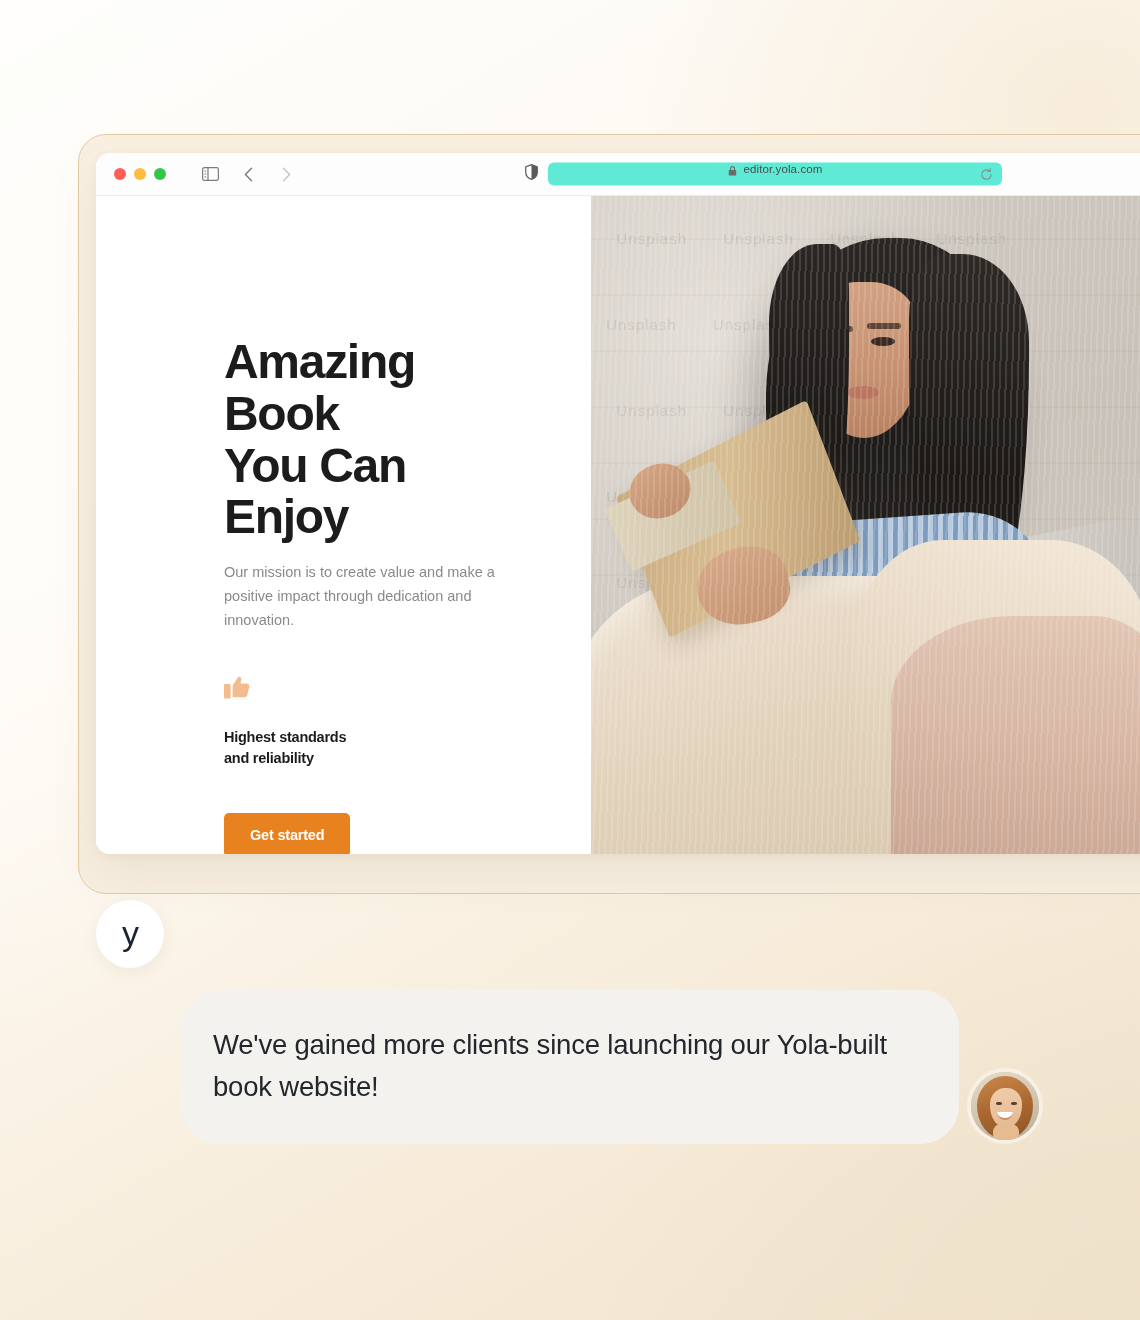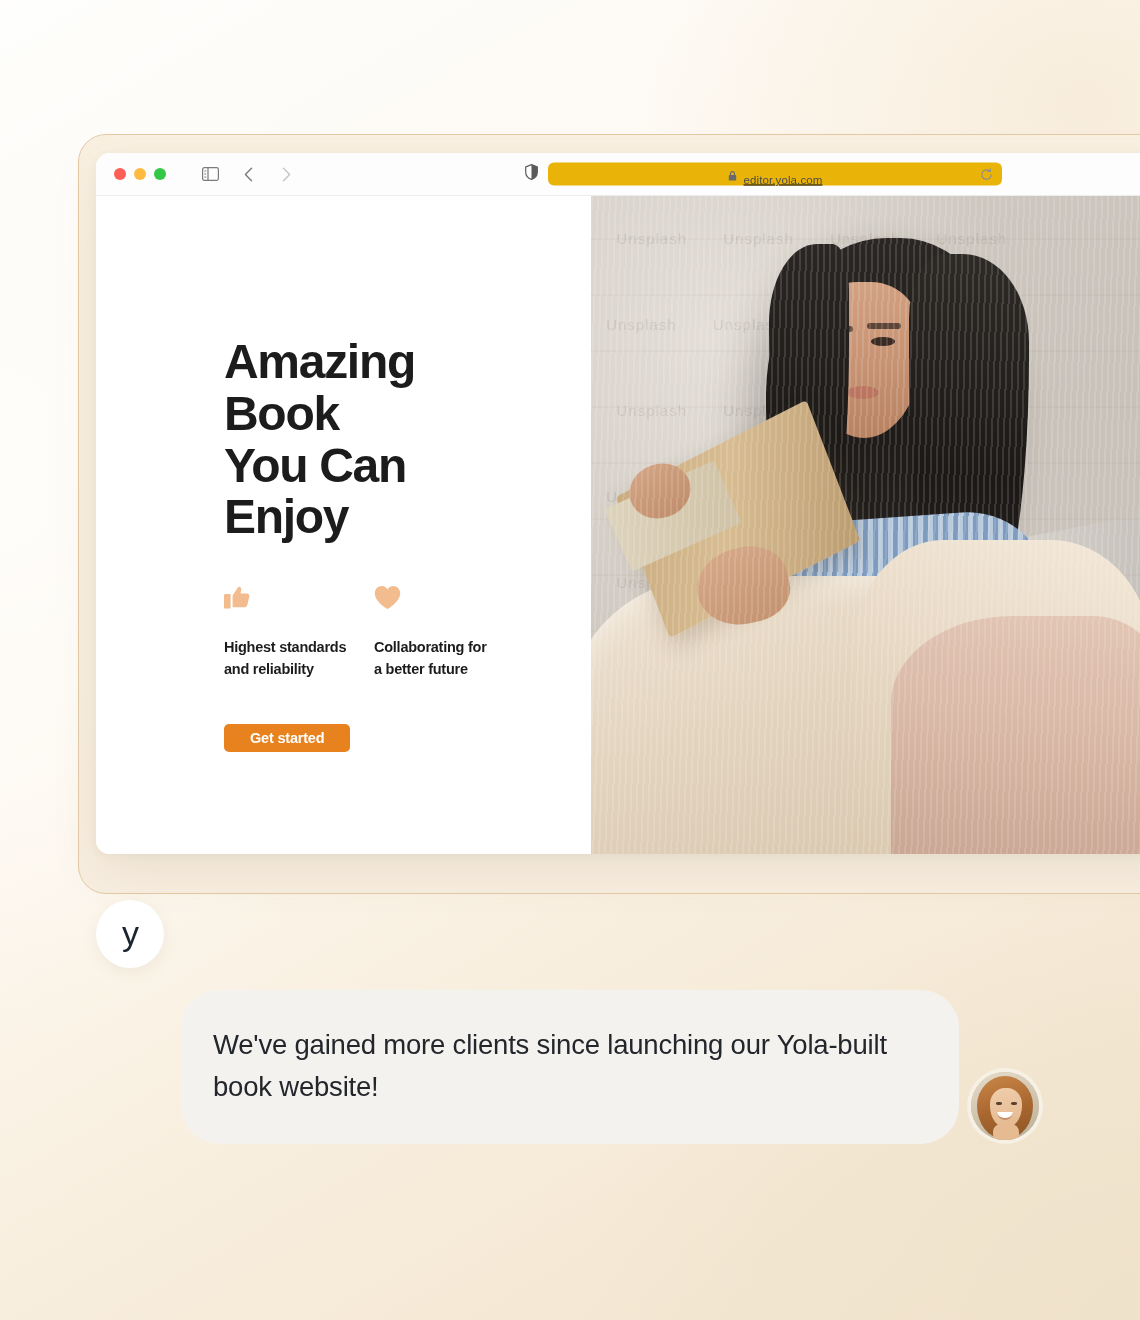--- a/index.html
+++ b/index.html
@@ -94,13 +94,12 @@
     transform: translateY(-50%);
     width: 454px;
     height: 23px;
-    background: #eab308;
+    background: #5eead4;
     border-radius: 6px;
     display: flex;
-    align-items: flex-end;
+    align-items: flex-start;
     justify-content: center;
     gap: 7px;
-    text-decoration: underline;
   }
   .url-text {
     font-size: 11.5px;

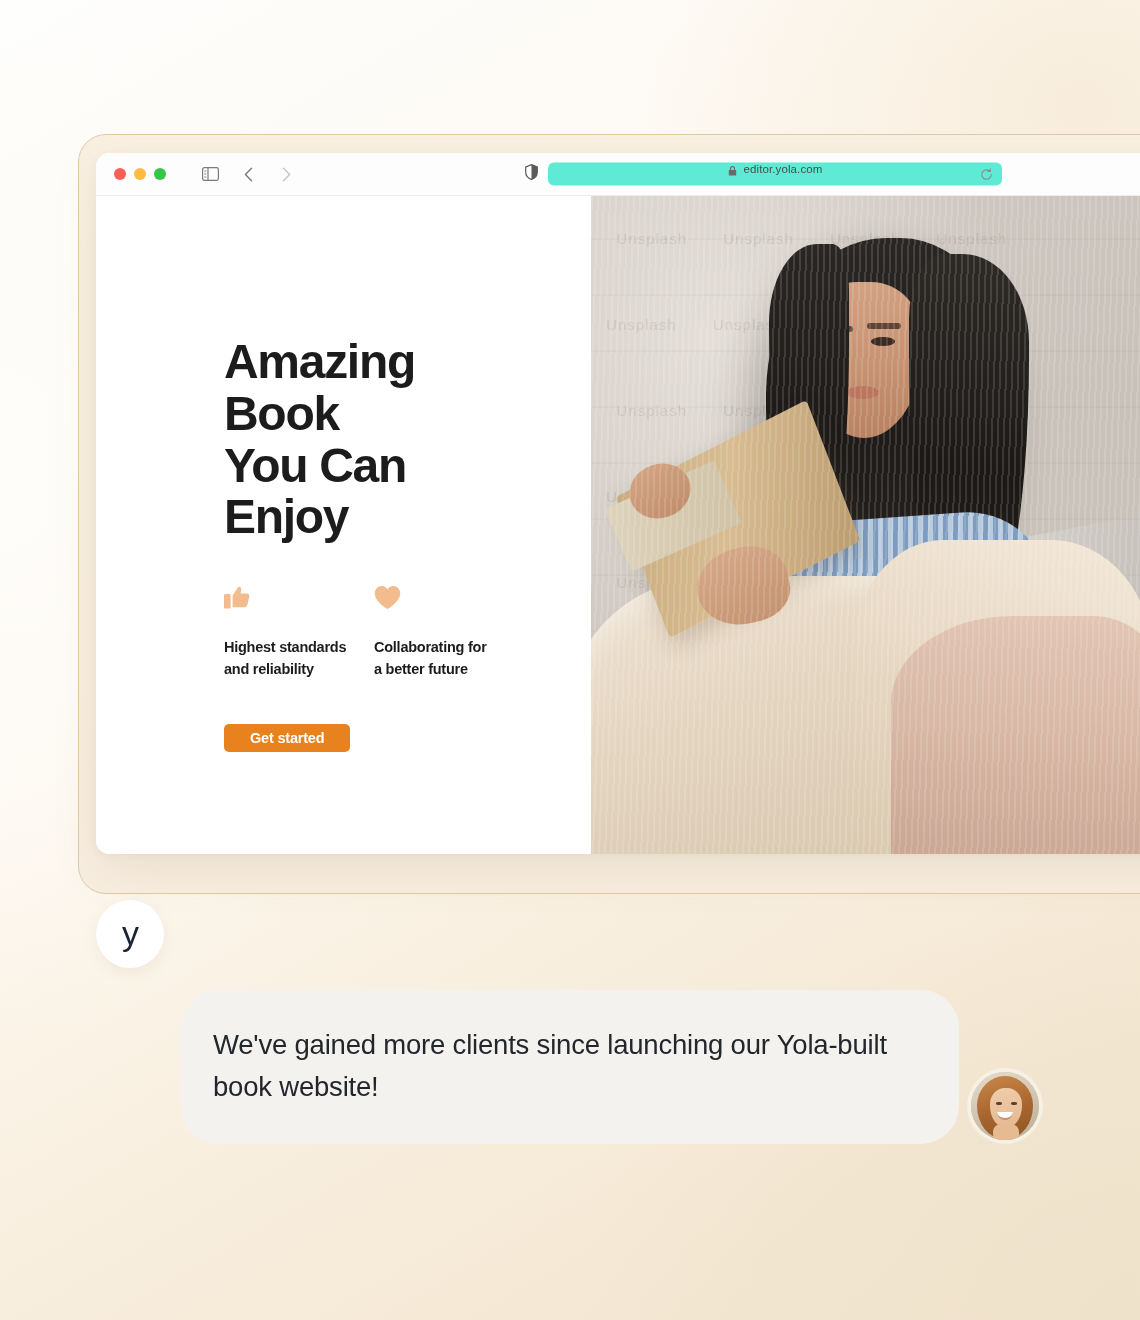--- a/index.html
+++ b/index.html
@@ -518,6 +518,7 @@
       <div class="hero-copy">
         <div class="headline">Amazing Book
 You Can Enjoy</div>
+        <div class="subcopy">Our mission is to create value and make a positive impact through dedication and innovation.</div>
 
         <div class="features">
 

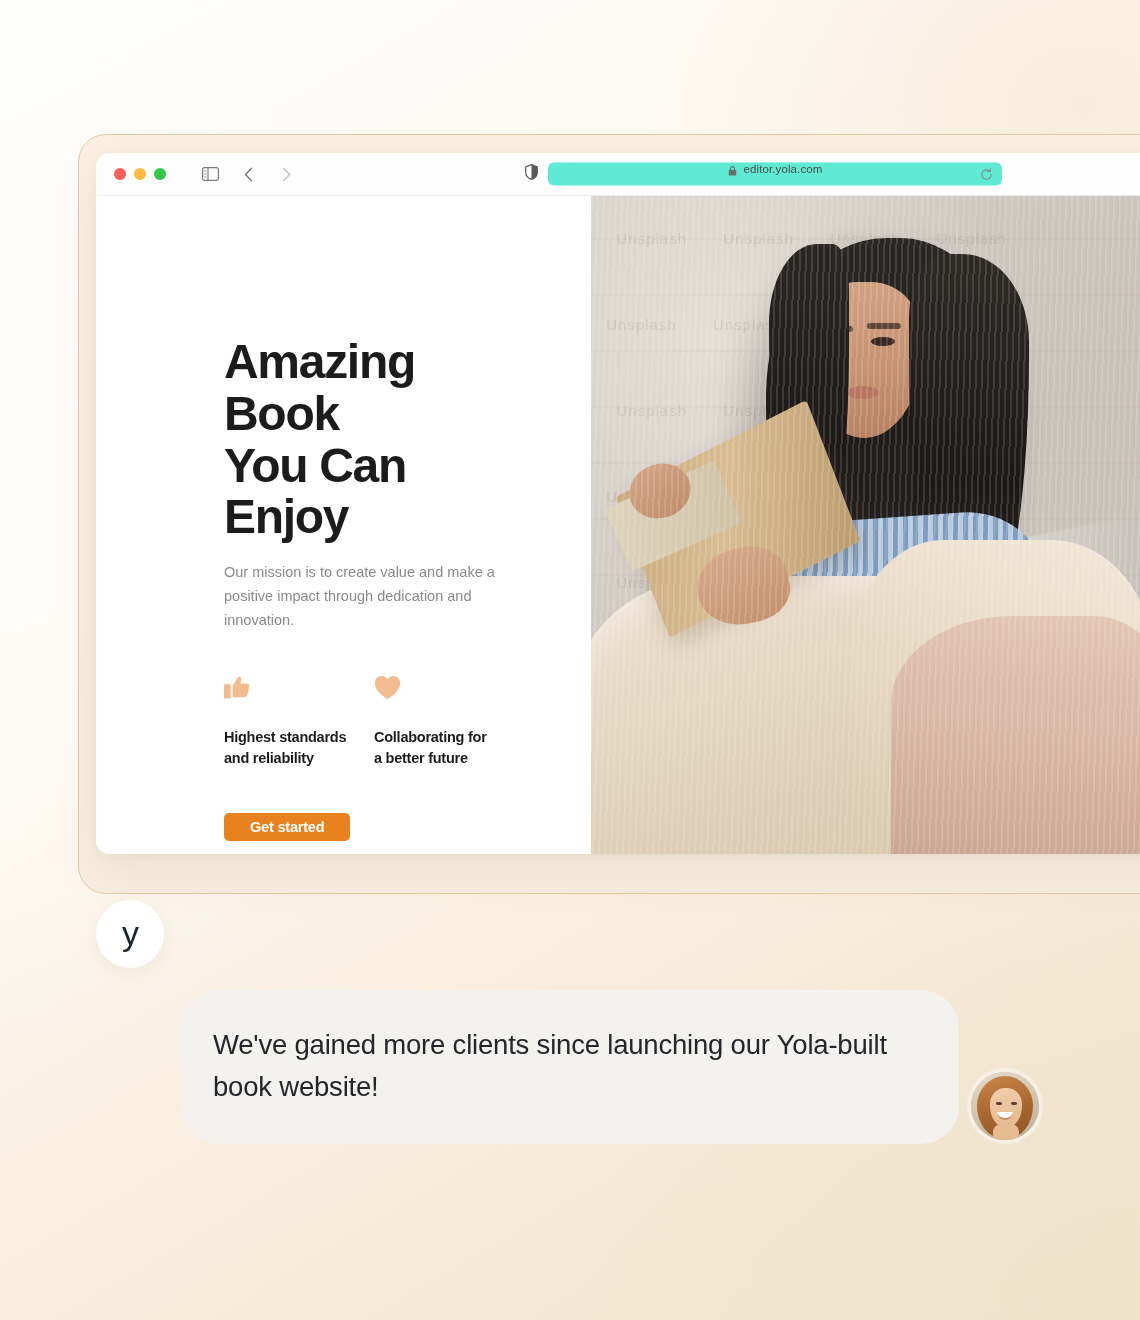--- a/index.html
+++ b/index.html
@@ -533,15 +533,6 @@
 and reliability</div>
           </div>
 
-          <div class="feature">
-            <div class="feature-icon">
-              <svg width="27" height="25" viewBox="0 0 27 25" fill="currentColor">
-                <path d="M13.5 24 C13.5 24 0.8 16.6 0.8 8.4 C0.8 4.2 3.9 1 7.8 1 c2.5 0 4.6 1.4 5.7 3.4 C14.6 2.4 16.7 1 19.2 1 c3.9 0 7 3.2 7 7.4 C26.2 16.6 13.5 24 13.5 24 Z"></path>
-              </svg>
-            </div>
-            <div class="feature-label">Collaborating for
-a better future</div>
-          </div>
 
         </div>
 

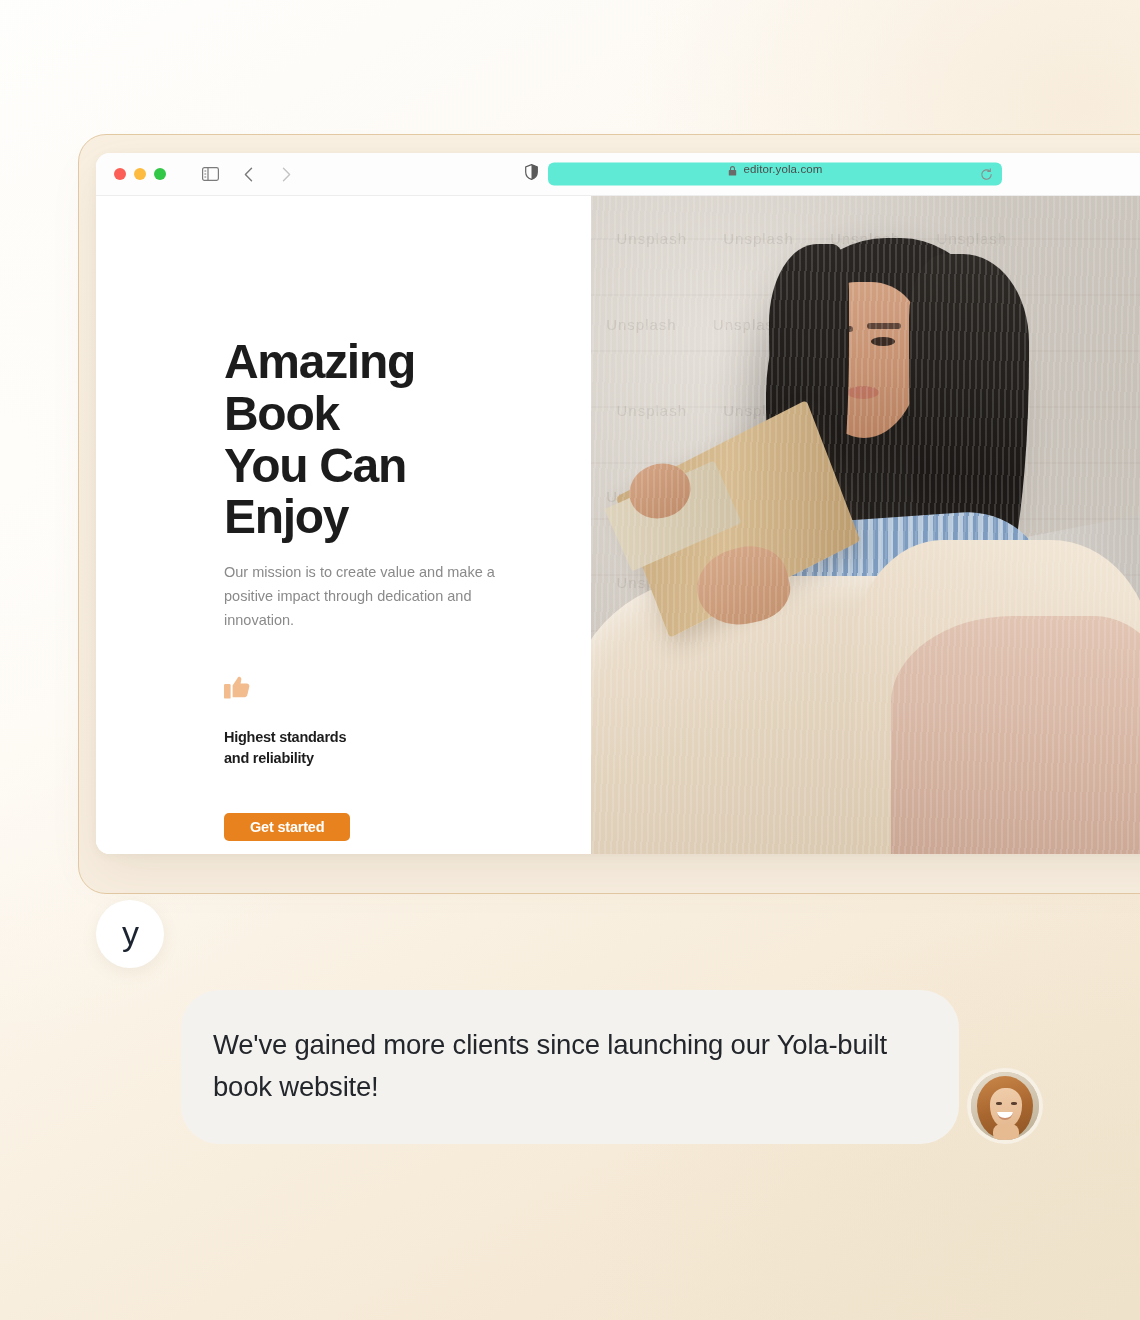--- a/index.html
+++ b/index.html
@@ -185,7 +185,7 @@
     letter-spacing: -0.2px;
     border: none;
     border-radius: 5px;
-    padding: 6px 26px;
+    padding: 14px 26px;
     cursor: pointer;
     font-family: "Liberation Sans", sans-serif;
   }

